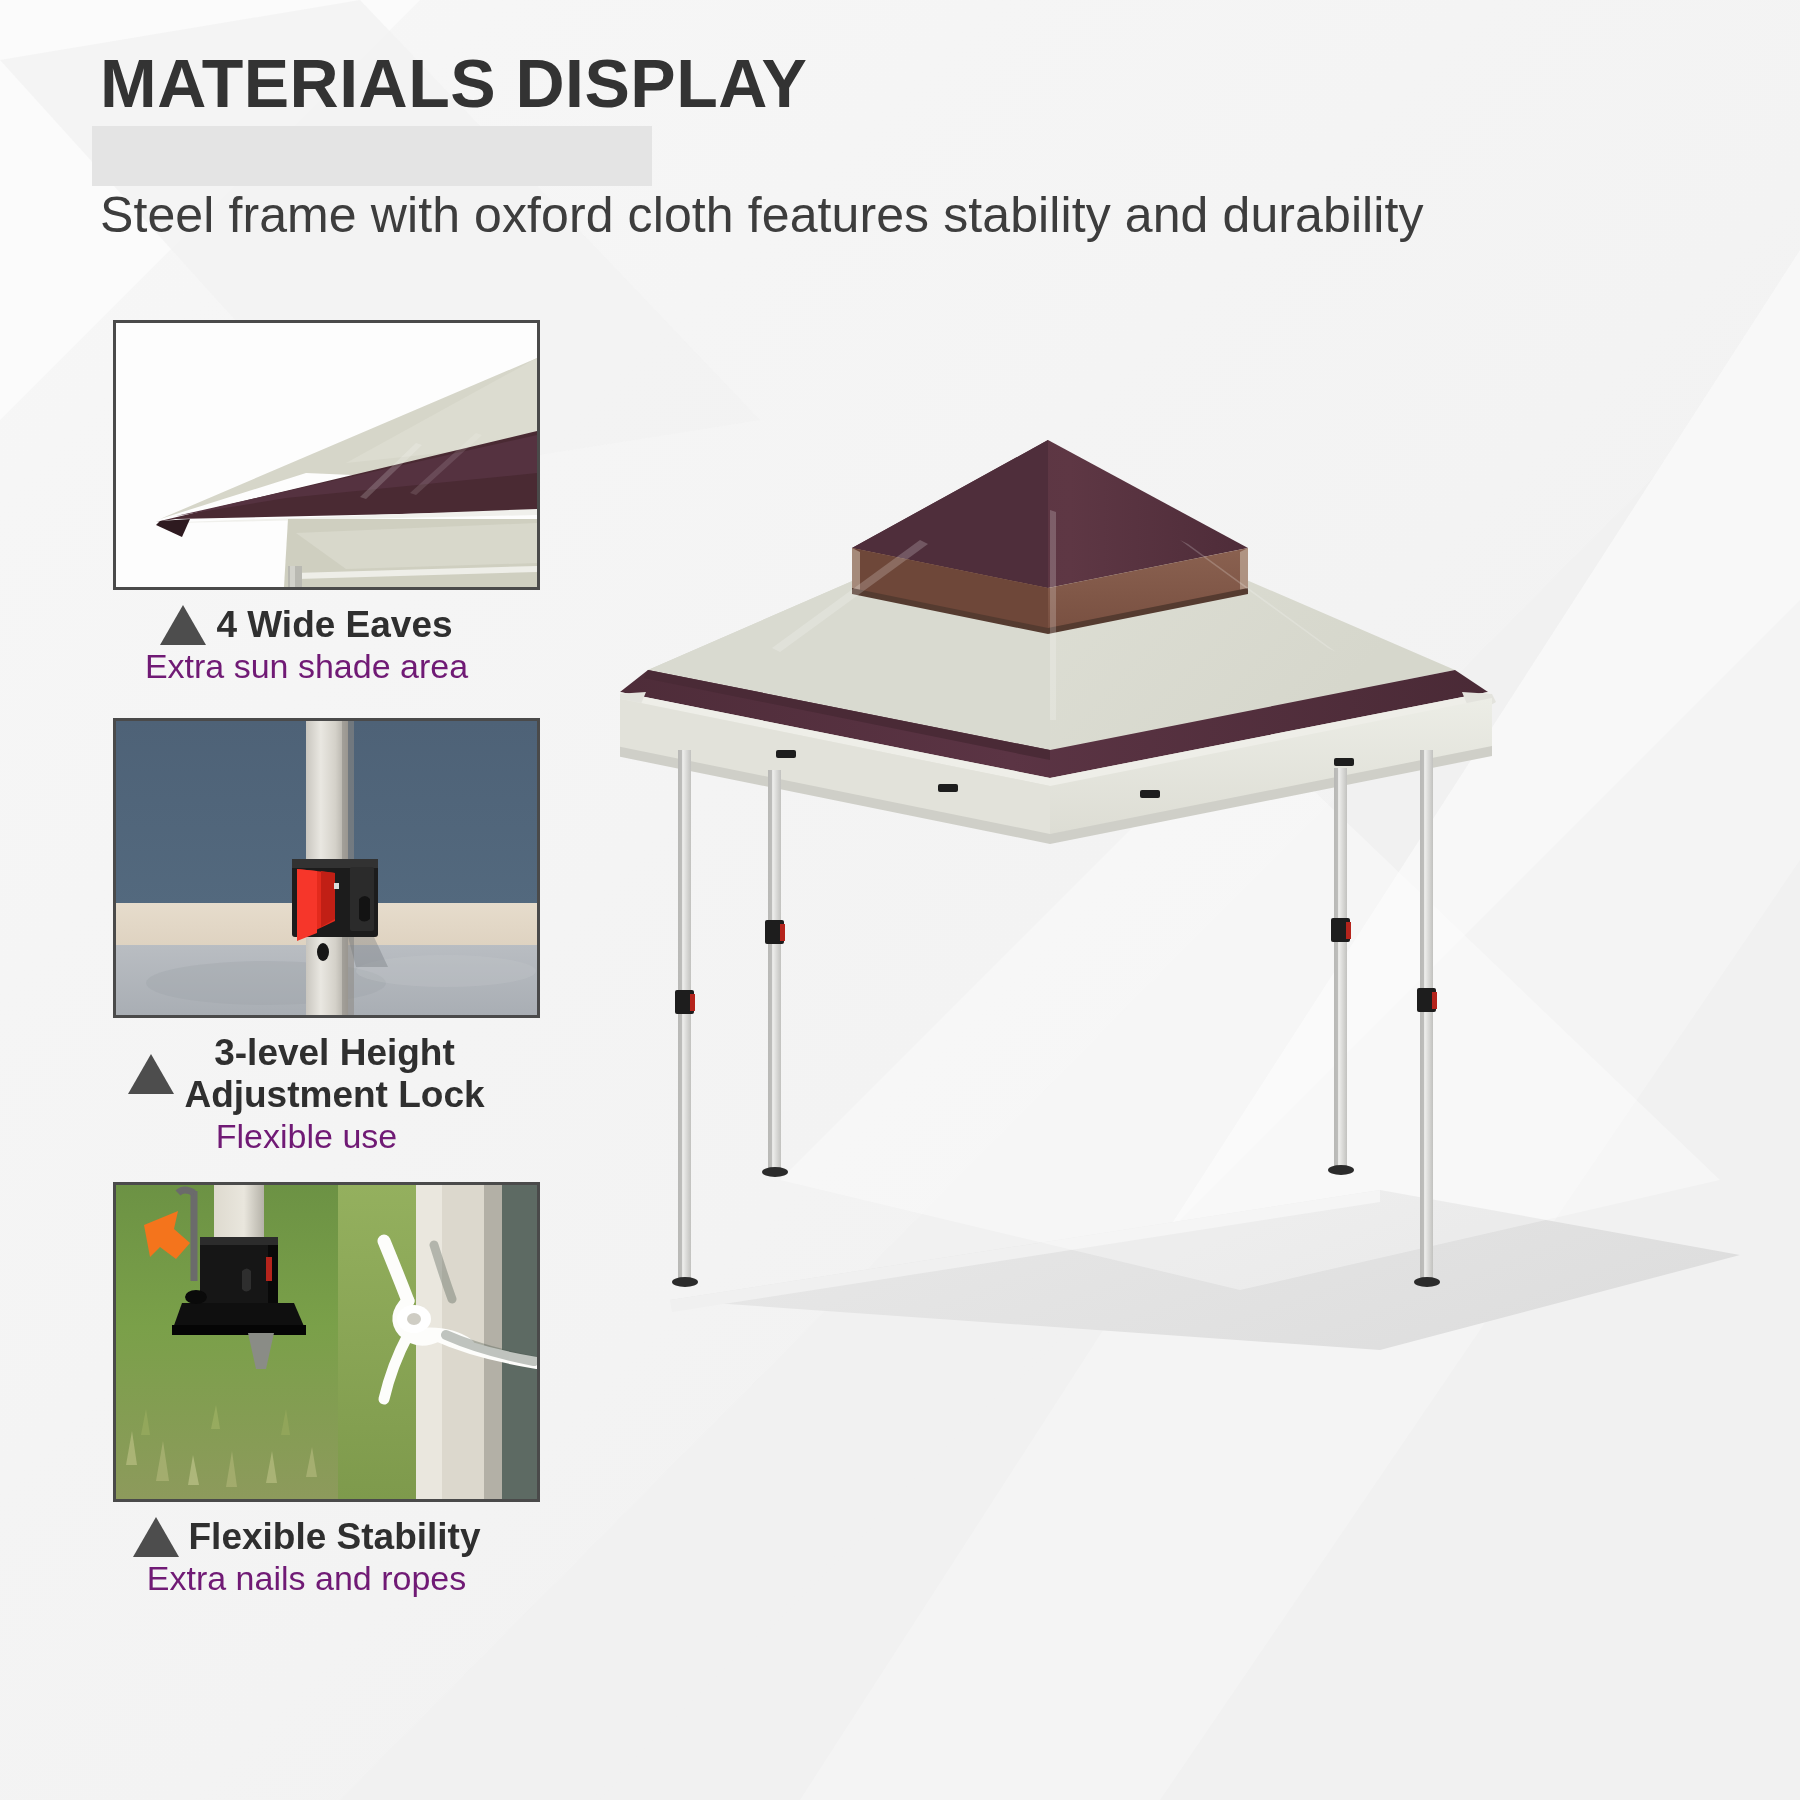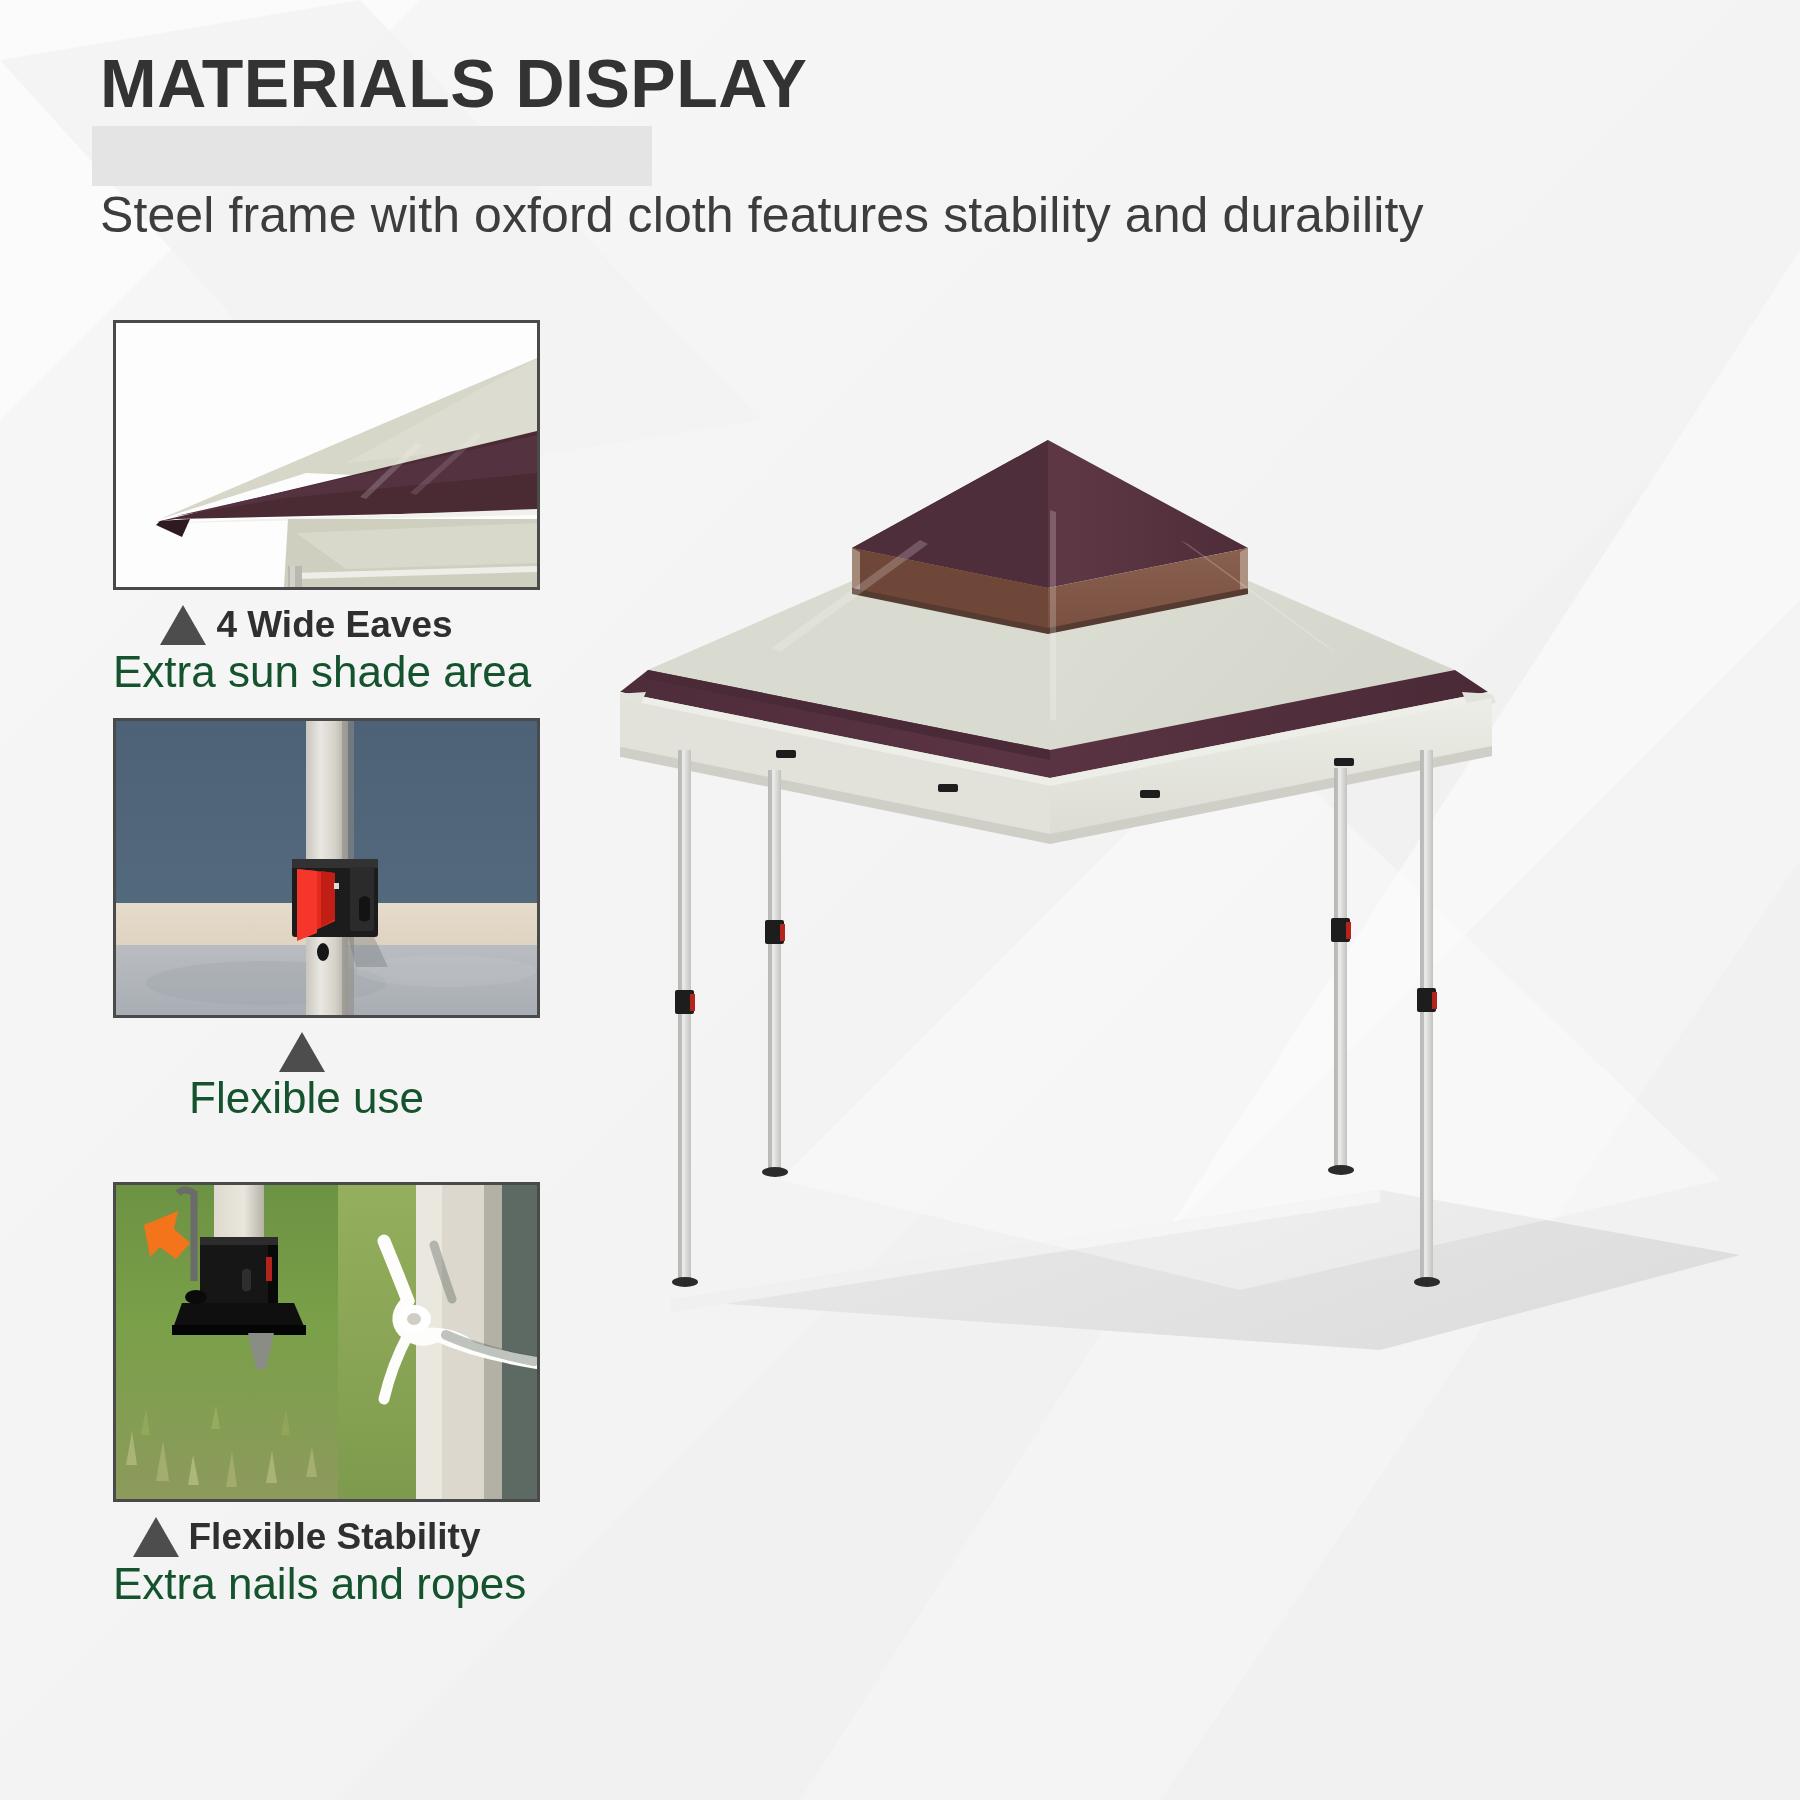--- a/index.html
+++ b/index.html
@@ -54,7 +54,7 @@
     line-height:1.14; white-space:nowrap;
   }
   .cap-sub {
-    font-size:44px; font-weight:300; color:#14532d;
+    font-size:34px; font-weight:300; color:#701a75;
     line-height:1.2; white-space:nowrap; text-align:center;
   }
 

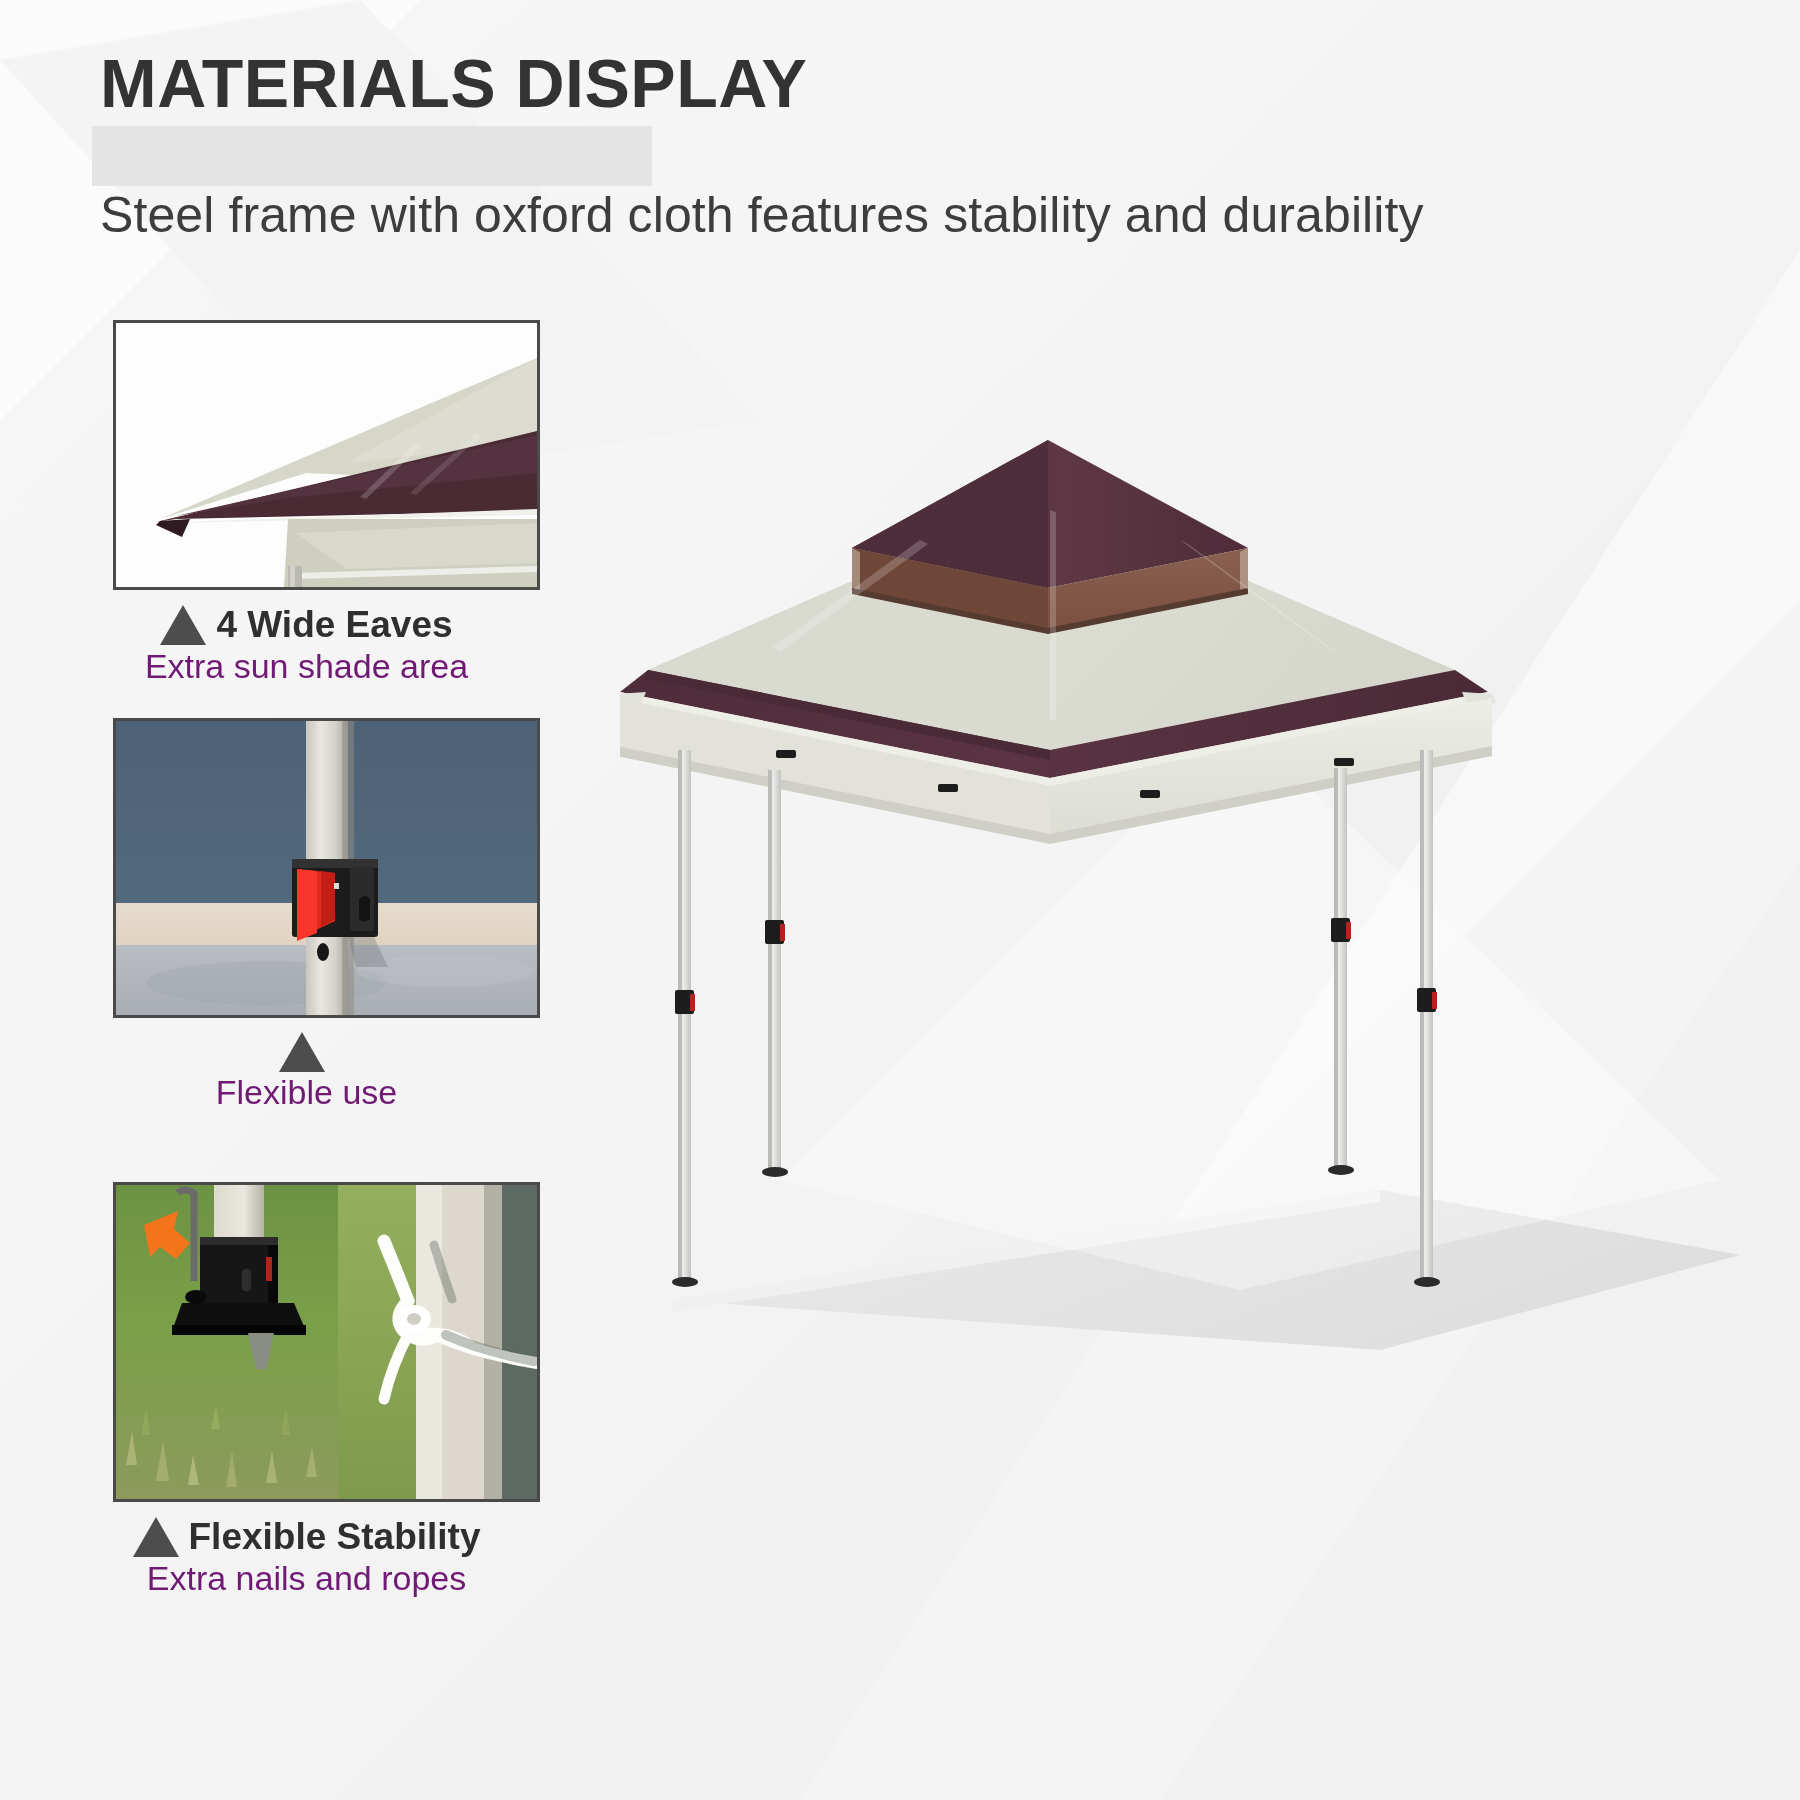--- a/index.html
+++ b/index.html
@@ -183,6 +183,10 @@
   <div class="caption">
     <div class="cap-row">
       <div class="tri"></div>
+      <div class="cap-text">
+        <div class="cap-title">3-level Height</div>
+        <div class="cap-title">Adjustment Lock</div>
+      </div>
     </div>
     <div class="cap-sub">Flexible use</div>
   </div>

